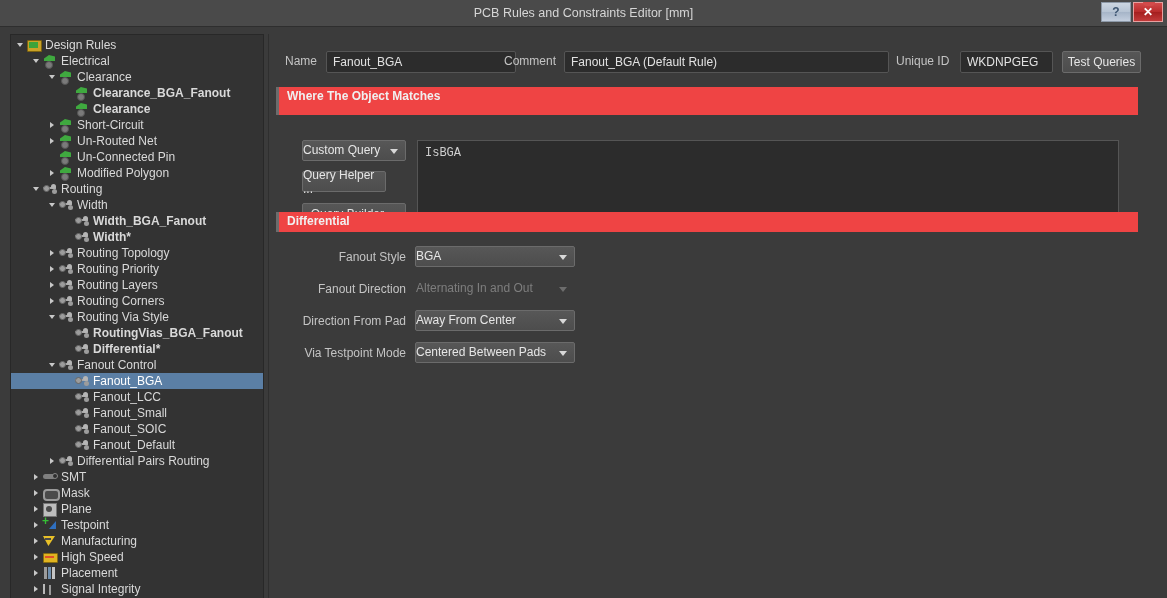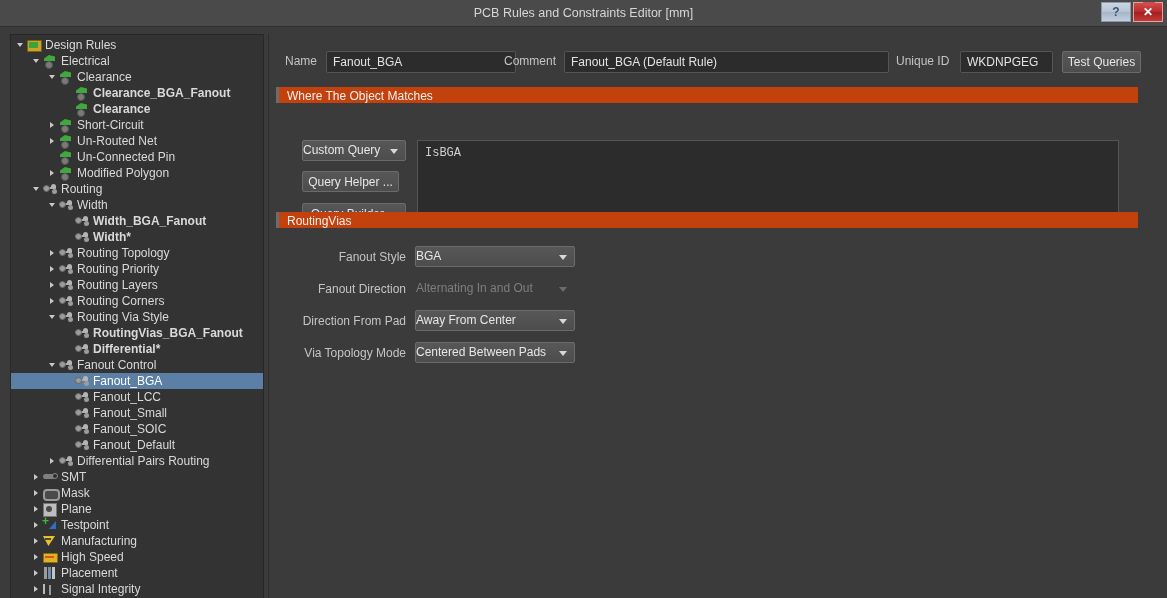--- a/index.html
+++ b/index.html
@@ -271,11 +271,11 @@
   
   .section-head {
     position:absolute; left:0;
-    width:862px; height:16px;
-    background:#c2410c;
+    width:862px; height:28px;
+    background:#ef4444;
     border-left:3px solid #6c6c6c;
     color:#f0f0f0;
-    font-size:12px; font-weight:normal;
+    font-size:12px; font-weight:bold;
     line-height:19px;
     padding-left:8px;
   }

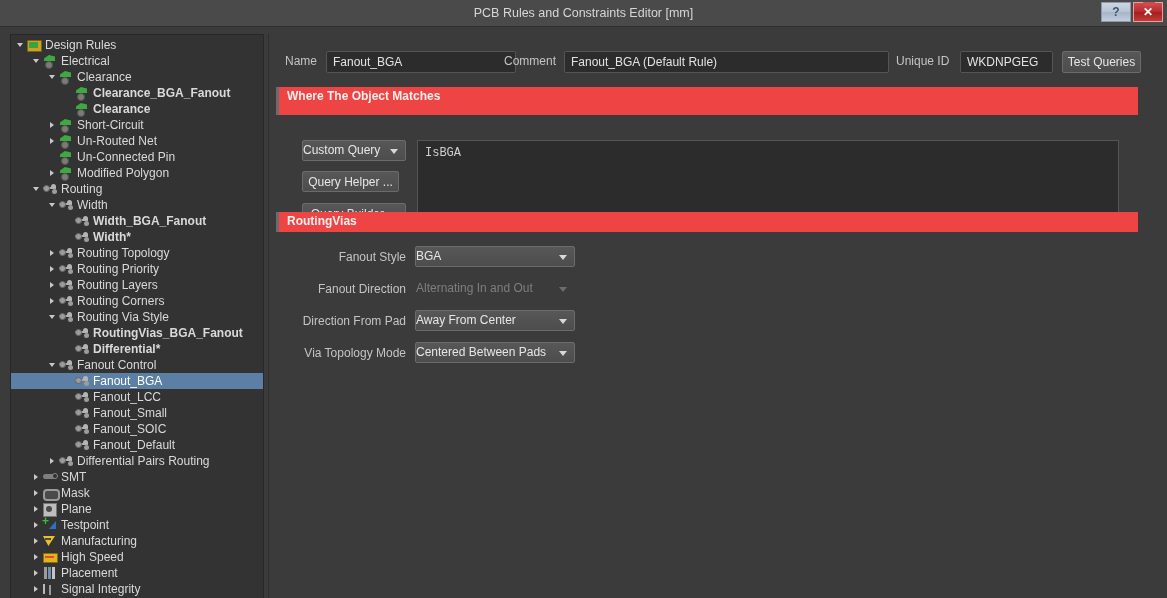--- a/index.html
+++ b/index.html
@@ -614,7 +614,7 @@
         <span>Custom Query</span>
         <span class="caret"></span>
       </div>
-      <div class="btn" style="left:26px; top:36px; width:97px; height:21px;">Query Helper ...</div>
+      <div class="btn" style="left:26px; top:36px; width:84px; height:21px;">Query Helper ...</div>
       <div class="btn" style="left:26px; top:68px; width:104px; height:21px;">Query Builder ...</div>
       <div class="query-area" style="left:141px; top:5px; width:702px; height:84px;">IsBGA</div>
     </div>

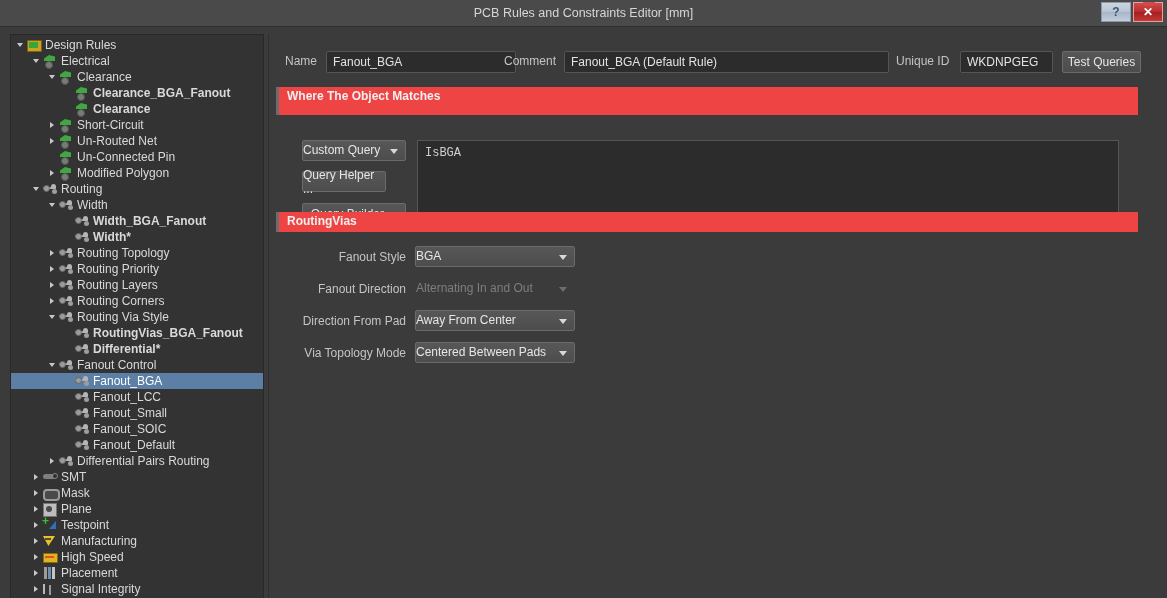--- a/index.html
+++ b/index.html
@@ -619,7 +619,7 @@
       <div class="query-area" style="left:141px; top:5px; width:702px; height:84px;">IsBGA</div>
     </div>
 
-    <div class="section-head" style="top:178px;">RoutingVias</div>
+    <div class="section-head" style="top:178px;">Differential</div>
     <div class="section-body" id="constraints-body" style="top:198px; height:160px;">
         <div class="constraint-label" style="left: 0px; top: 18px; width: 130px;">Fanout Style</div>
         <div class="combo" style="left: 139px; top: 14px; width: 160px;"><span>BGA</span><span class="caret"></span></div>

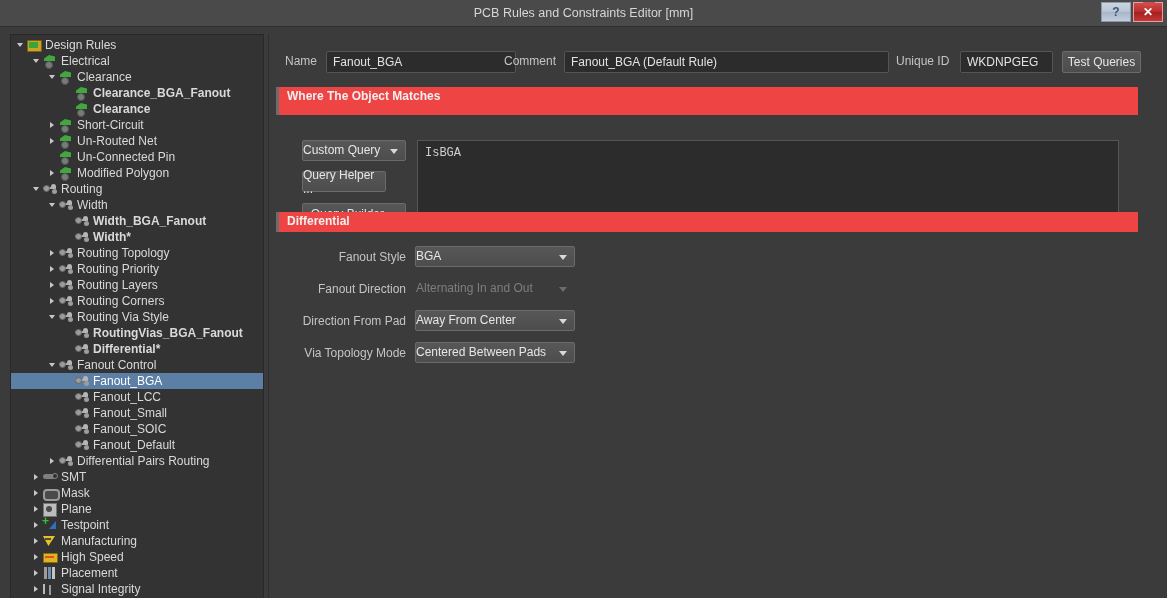--- a/index.html
+++ b/index.html
@@ -627,7 +627,7 @@
         <div class="combo disabled" style="left: 139px; top: 46px; width: 160px;"><span>Alternating In and Out</span><span class="caret"></span></div>
         <div class="constraint-label" style="left: 0px; top: 82px; width: 130px;">Direction From Pad</div>
         <div class="combo" style="left: 139px; top: 78px; width: 160px;"><span>Away From Center</span><span class="caret"></span></div>
-        <div class="constraint-label" style="left: 0px; top: 114px; width: 130px;">Via Topology Mode</div>
+        <div class="constraint-label" style="left: 0px; top: 114px; width: 130px;">Via Testpoint Mode</div>
         <div class="combo" style="left: 139px; top: 110px; width: 160px;"><span>Centered Between Pads</span><span class="caret"></span></div>
       </div>
 

